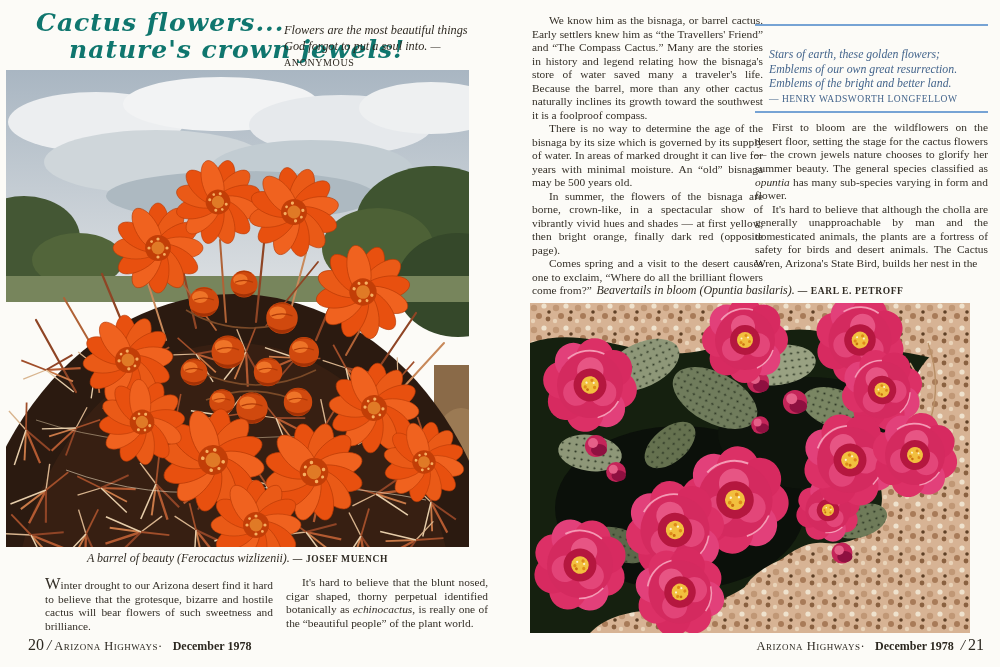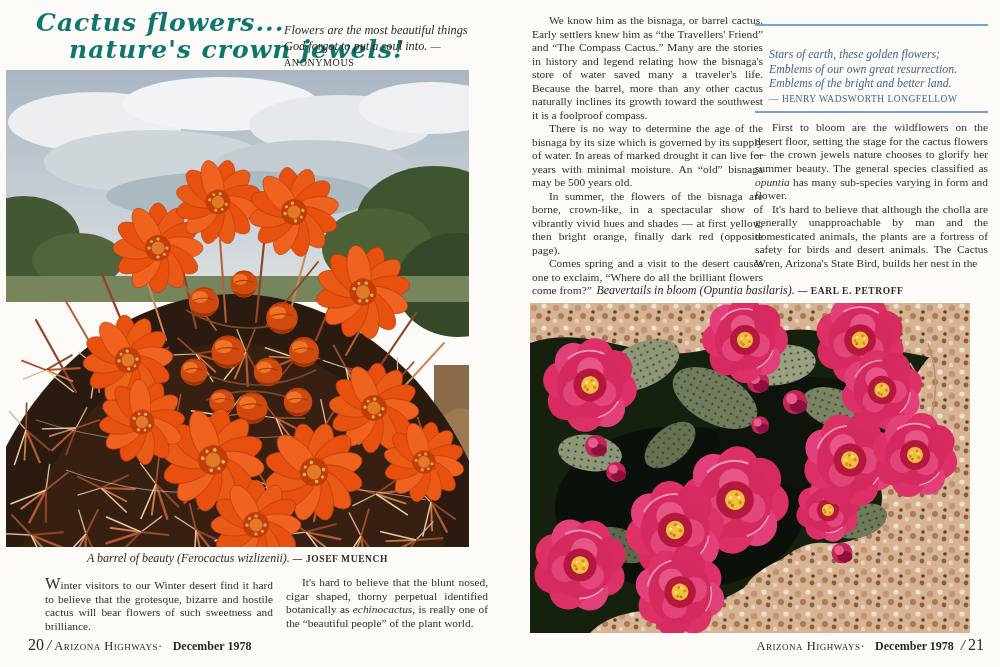--- a/index.html
+++ b/index.html
@@ -216,7 +216,7 @@
 
 <div class="twocol">
   <div class="col c1">
-    <p>Winter visitors to our Winter desert find it hard to believe that the grotesque, bizarre and hostile cactus will bear flowers of such sweetness and brilliance.</p>
+    <p>Winter drought to our Arizona desert find it hard to believe that the grotesque, bizarre and hostile cactus will bear flowers of such sweetness and brilliance.</p>
   </div>
   <div class="col c2">
     <p><span>It's hard to believe that the blunt nosed, cigar shaped, thorny perpetual identified botanically as </span><span class="ital">echinocactus</span><span>, is really one of the “beautiful people” of the plant world.</span></p>

